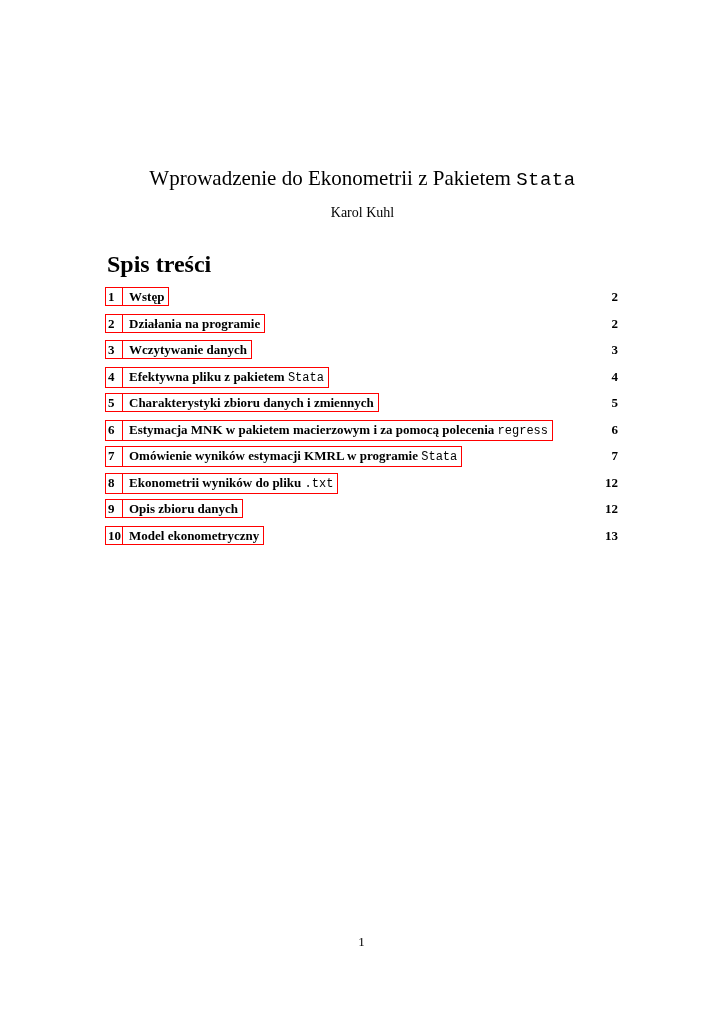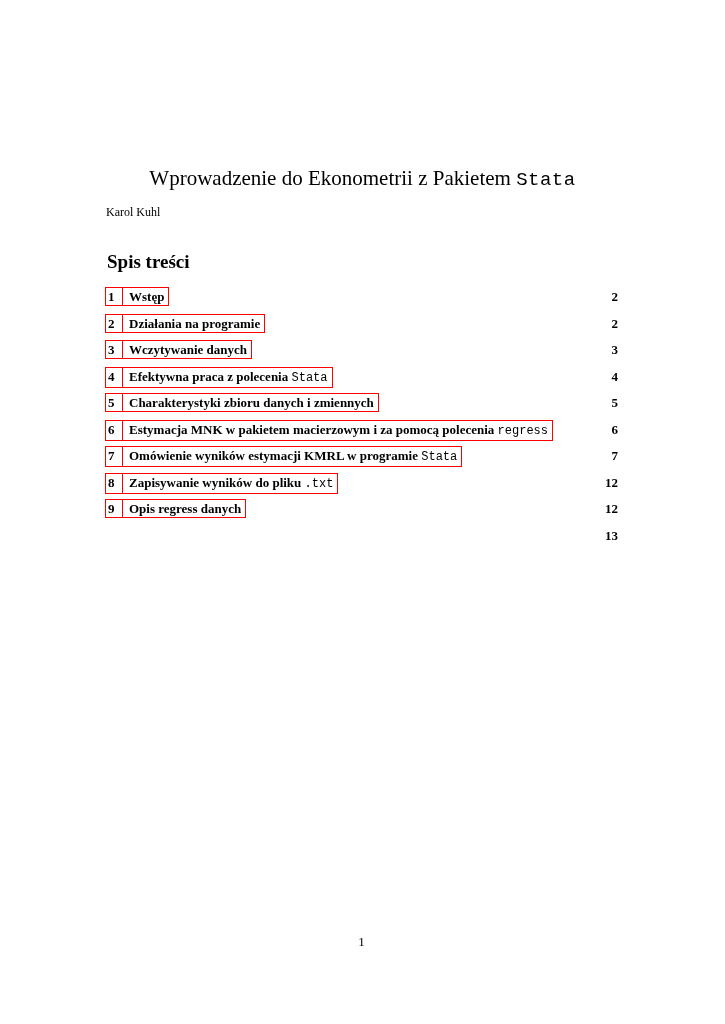--- a/index.html
+++ b/index.html
@@ -37,8 +37,8 @@
     top: 205px;
     left: 106px;
     width: 513px;
-    text-align: left;
-    font-size: 12px;
+    text-align: center;
+    font-size: 14px;
   }
   .toc-heading {
     position: absolute;

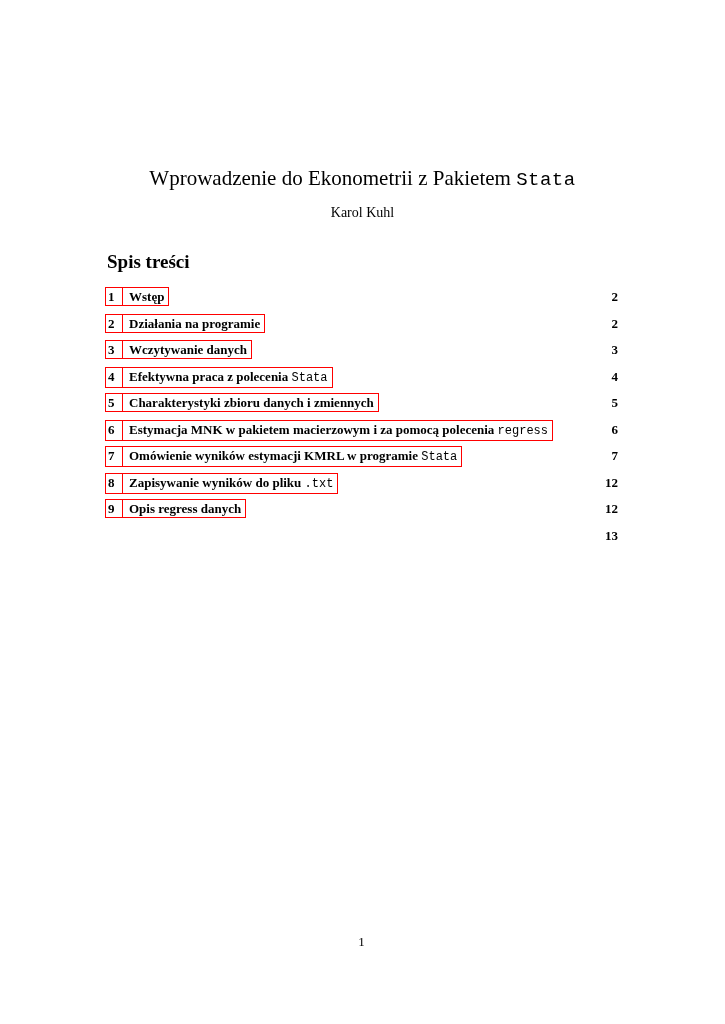--- a/index.html
+++ b/index.html
@@ -44,7 +44,7 @@
     position: absolute;
     top: 251px;
     left: 107px;
-    font-size: 19px;
+    font-size: 24px;
     font-weight: bold;
     margin: 0;
   }

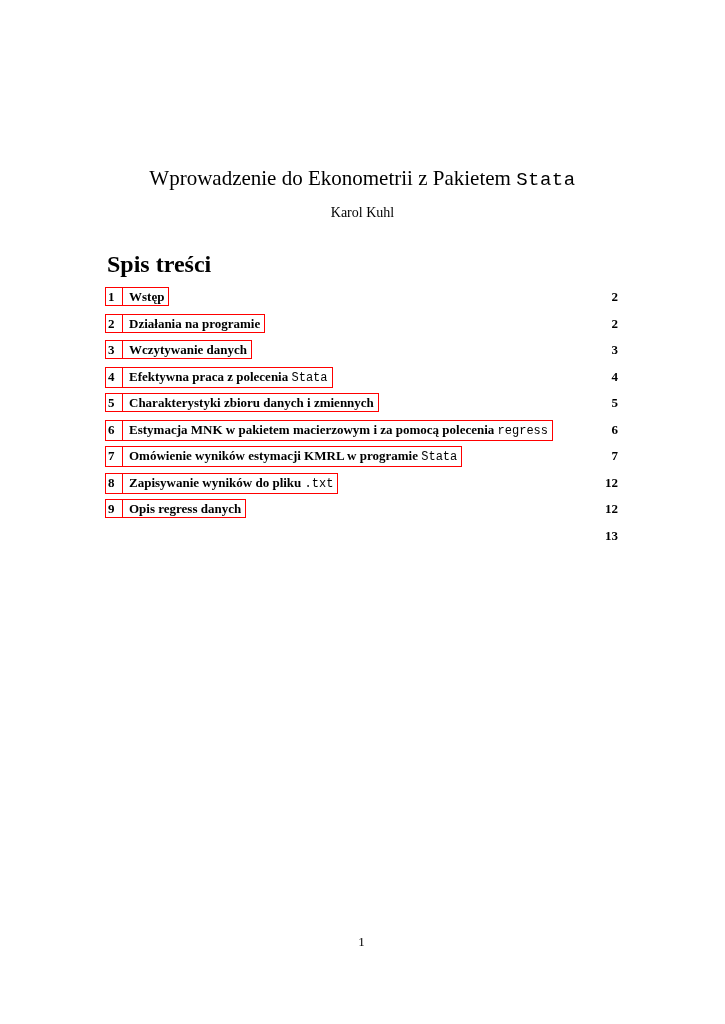--- a/index.html
+++ b/index.html
@@ -140,7 +140,7 @@
   <div class="toc-row">
     <a class="linkboxes" href="#">
       <span class="num-box">4</span>
-      <span class="title-box"><span>Efektywna praca z polecenia </span><span class="mono">Stata</span></span>
+      <span class="title-box"><span>Efektywna pliku z pakietem </span><span class="mono">Stata</span></span>
     </a>
     <span class="page-col">4</span>
   </div>

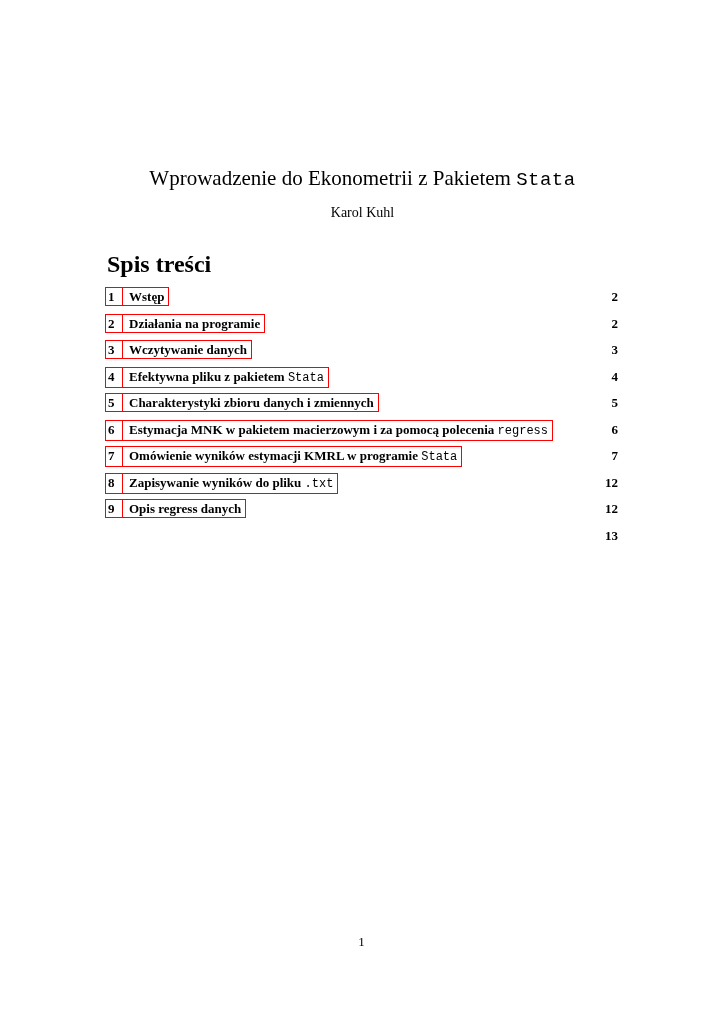--- a/index.html
+++ b/index.html
@@ -172,7 +172,7 @@
   <div class="toc-row">
     <a class="linkboxes" href="#">
       <span class="num-box">8</span>
-      <span class="title-box"><span>Zapisywanie wyników do pliku </span><span class="mono">.txt</span></span>
+      <span class="title-box"><span>Ekonometrii wyników do pliku </span><span class="mono">.txt</span></span>
     </a>
     <span class="page-col">12</span>
   </div>

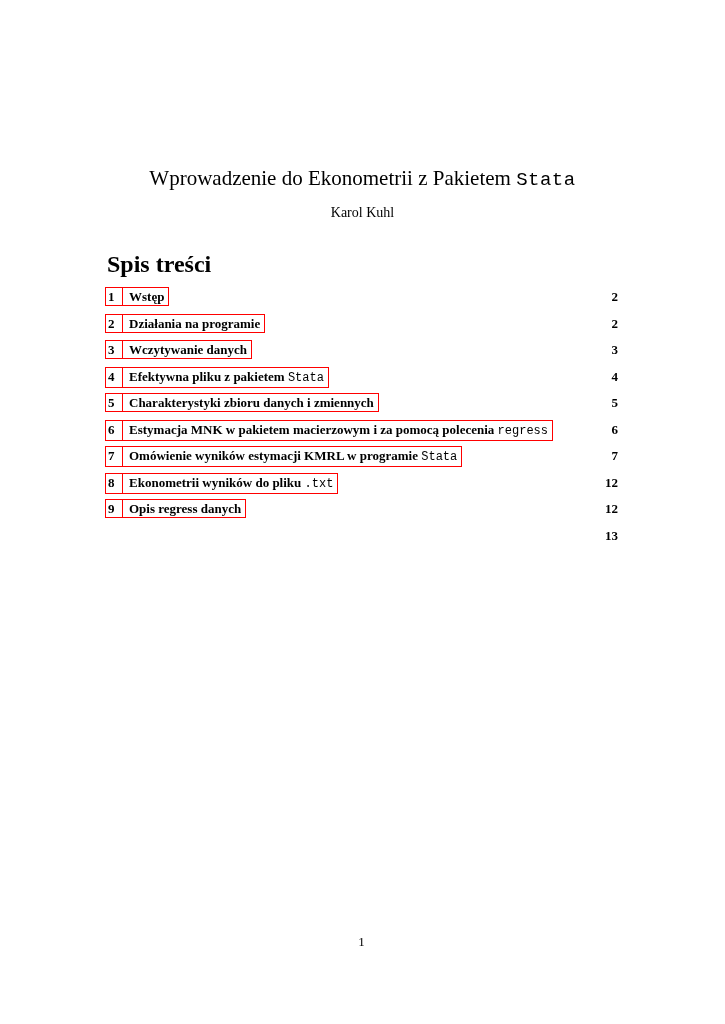--- a/index.html
+++ b/index.html
@@ -180,7 +180,7 @@
   <div class="toc-row">
     <a class="linkboxes" href="#">
       <span class="num-box">9</span>
-      <span class="title-box"><span>Opis regress danych</span></span>
+      <span class="title-box"><span>Opis zbioru danych</span></span>
     </a>
     <span class="page-col">12</span>
   </div>

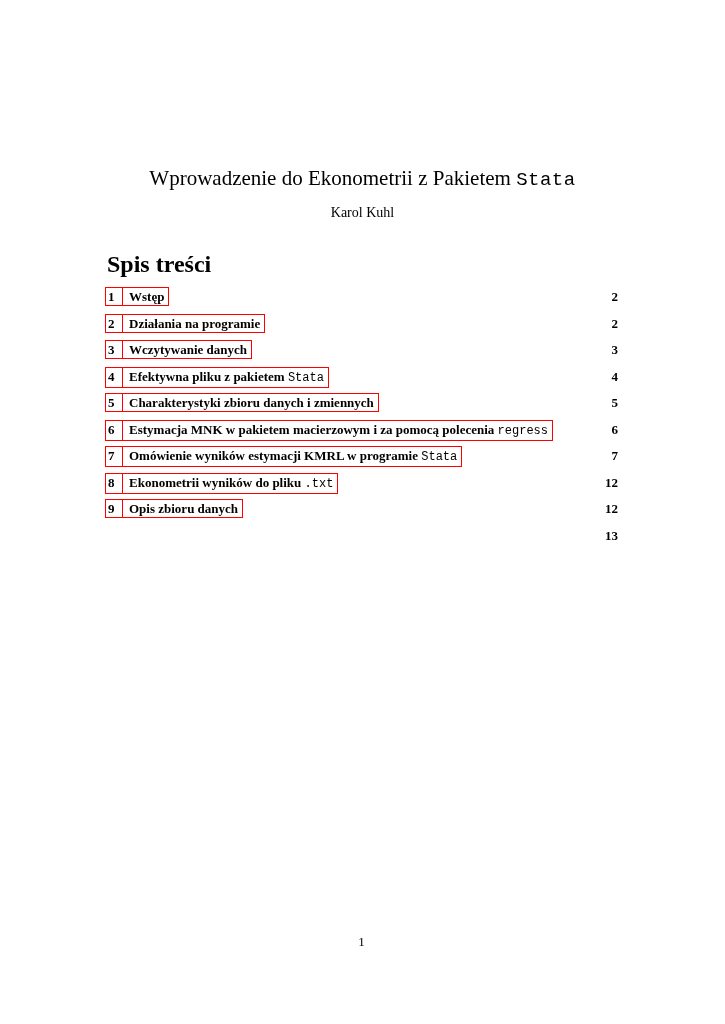--- a/index.html
+++ b/index.html
@@ -186,6 +186,10 @@
   </div>
 
   <div class="toc-row">
+    <a class="linkboxes" href="#">
+      <span class="num-box">10</span>
+      <span class="title-box"><span>Model ekonometryczny</span></span>
+    </a>
     <span class="page-col">13</span>
   </div>
 </div>

